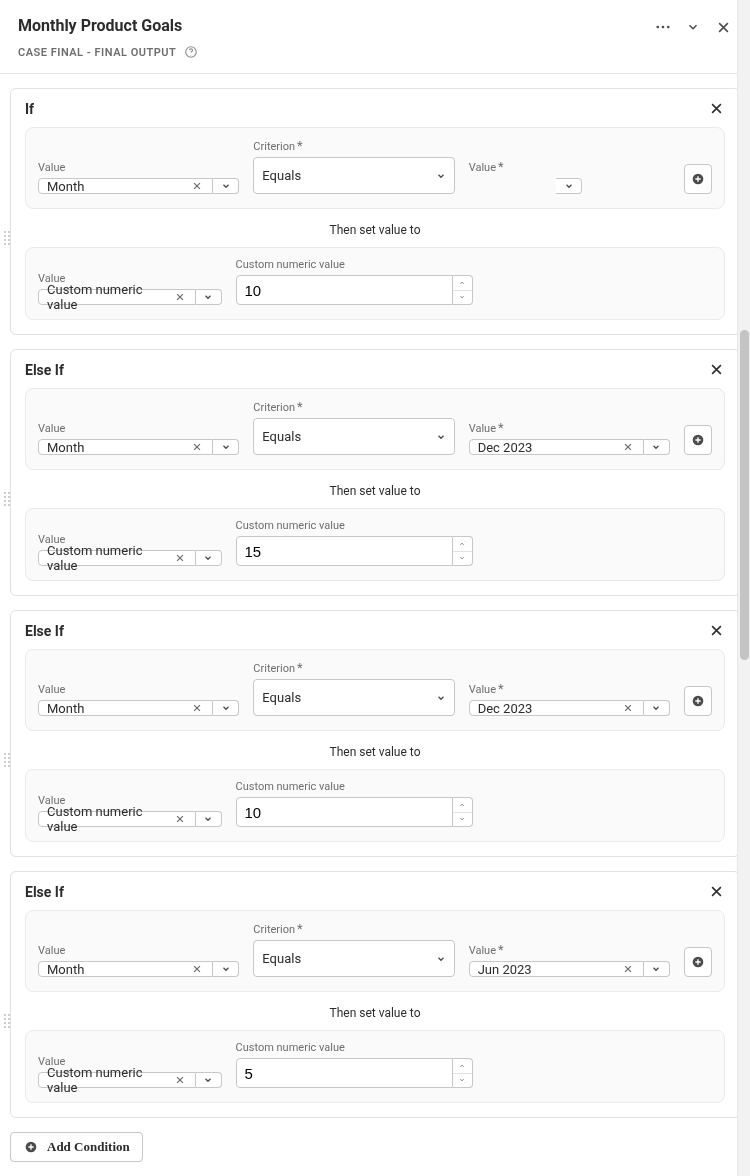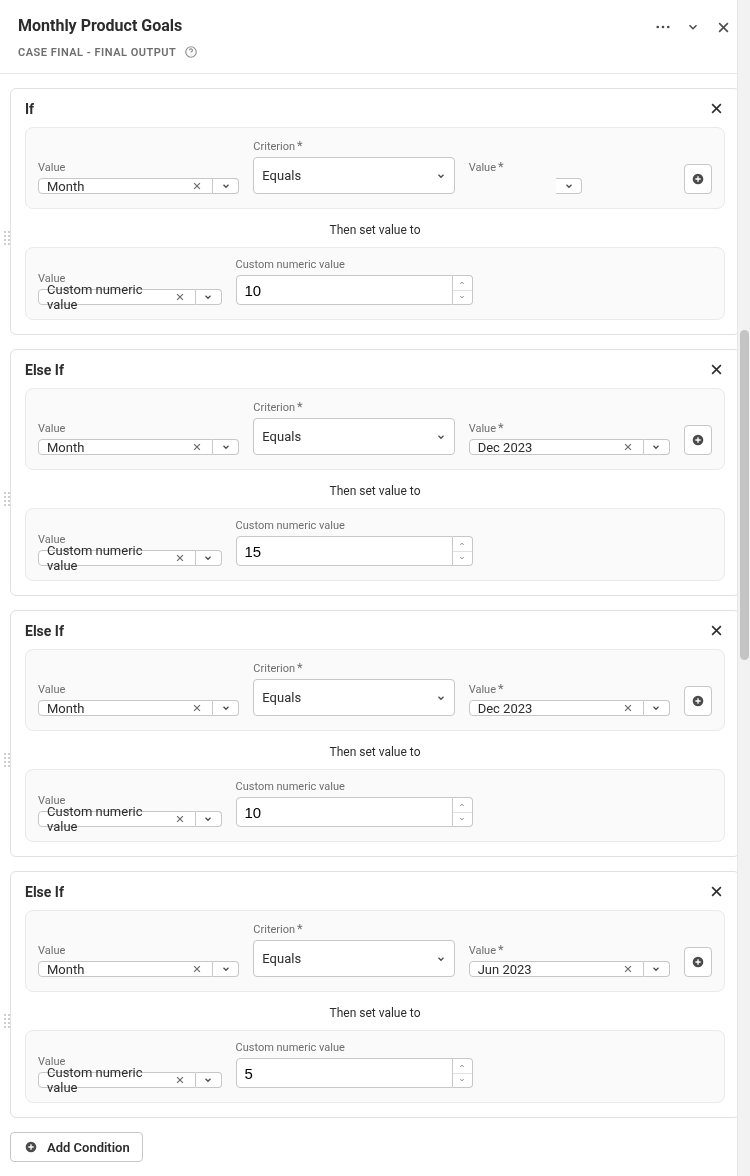--- a/index.html
+++ b/index.html
@@ -37,7 +37,7 @@
 .then-line { font-size: 12px; font-weight: 400; padding: 0 14px 10px 14px; text-align: center; }
 .drag-dots { position: absolute; left: -8px; width: 8px; height: 18px; display: grid; grid-template-columns: repeat(2, 2px); grid-template-rows: repeat(4, 2px); gap: 2px; align-content: center; justify-content: center; color: #bdbdbd; }
 .drag-dots span { width: 2px; height: 2px; background: #bdbdbd; border-radius: 50%; }
-.add-cond { display: inline-flex; align-items: center; gap: 8px; border: 1px solid #c7c7c7; border-radius: 4px; padding: 6px 12px; font-size: 13px; font-weight: 600; cursor: pointer; background: #fff; margin-left: 0; }
+.add-cond { display: inline-flex; align-items: center; gap: 8px; border: 1px solid #c7c7c7; border-radius: 4px; padding: 6px 12px; font-size: 13px; font-weight: 600; cursor: pointer; background: #fff; margin-left: 0; font-family: Liberation Serif, serif; }
 .divider { border: none; border-top: 1px solid #e6e6e6; margin: 18px 0; }
 .otherwise-title { font-size: 14px; font-weight: 700; margin-bottom: 12px; }
 .scroll-track { position: fixed; right: 0; top: 0; width: 13px; height: 100%; background: #f2f2f2; border-left: 1px solid #e6e6e6; }

